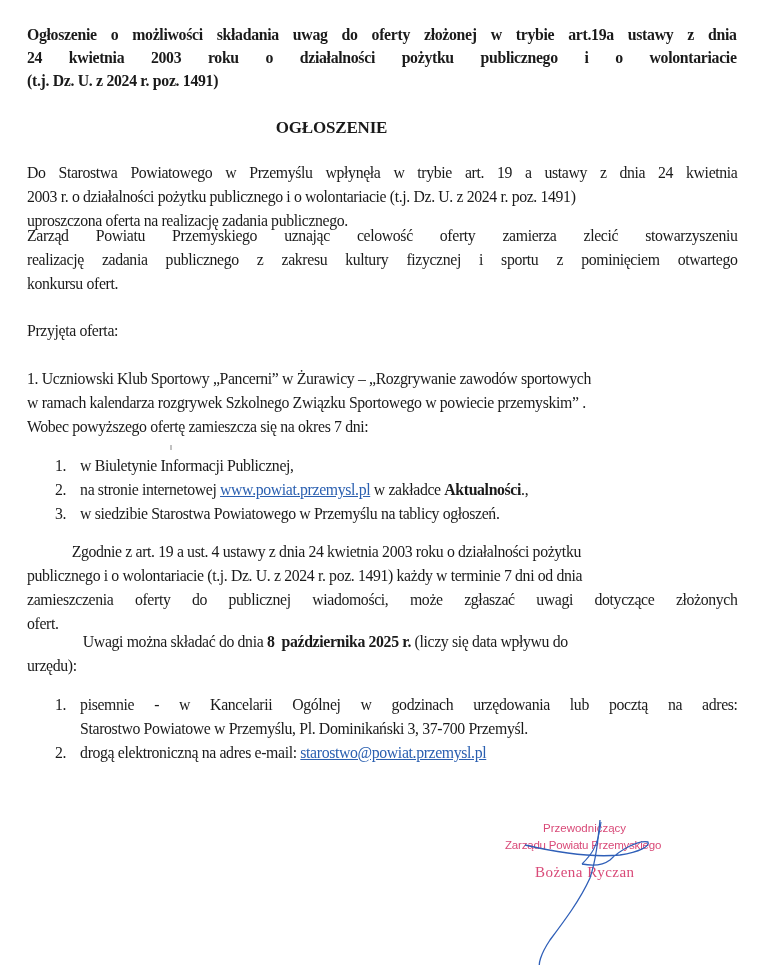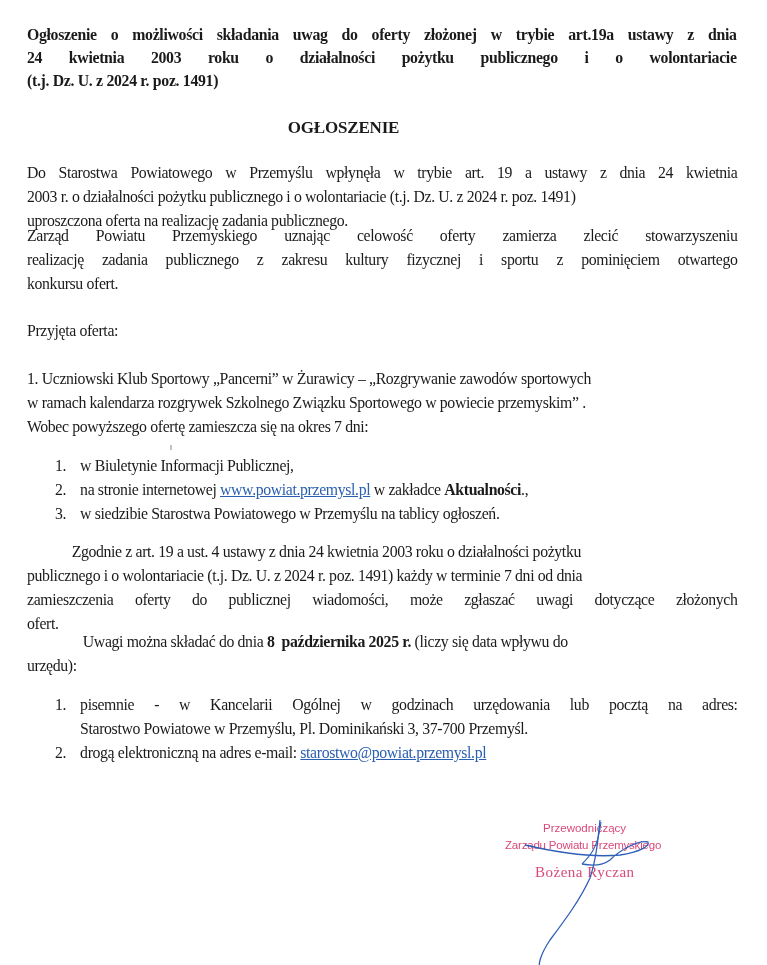--- a/index.html
+++ b/index.html
@@ -11,7 +11,7 @@
            text-align: justify; letter-spacing: -0.35px; transform: scaleX(0.93); transform-origin: left top; width: 763px; }
   .title .line { display: block; text-align-last: justify; }
   .title .line.last { text-align-last: left; }
-  .heading { left: 16px; width: 655px; top: 118px; text-align: center; font-weight: bold; font-size: 17px;
+  .heading { left: 4px; width: 655px; top: 118px; text-align: center; font-weight: bold; font-size: 17px;
              letter-spacing: -0.2px; }
   .para { font-size: 17px; line-height: 24px; letter-spacing: -0.4px; transform: scaleX(0.93);
           transform-origin: left top; }

